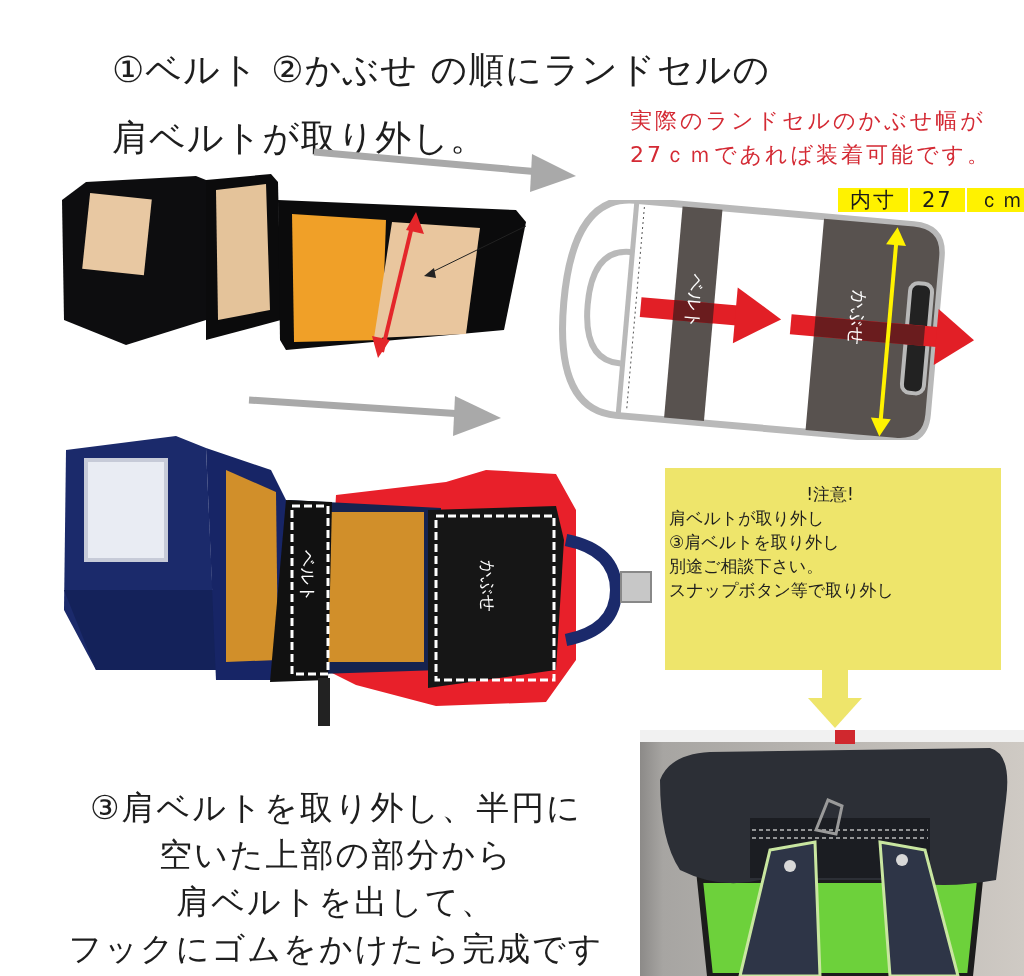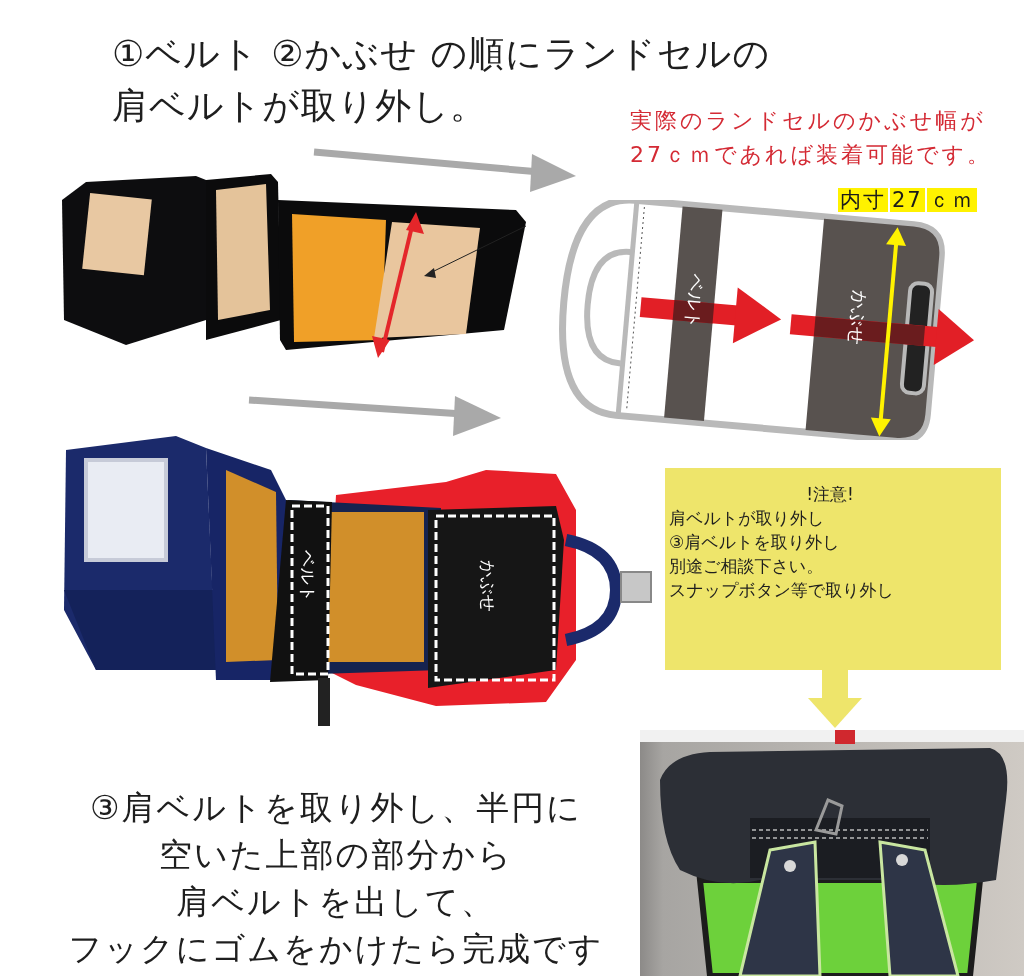--- a/index.html
+++ b/index.html
@@ -15,7 +15,7 @@
       font-size: 36px; line-height: 52px; letter-spacing: 1px; color: #1e1e1e;
       font-weight: normal;
     }
-    .title1 .line { display: block; white-space: nowrap; }
+    .title1 .line { display: block; white-space: nowrap; margin-top: 16px; }
 
     .red-note {
       left: 582px; top: 104px; width: 440px;

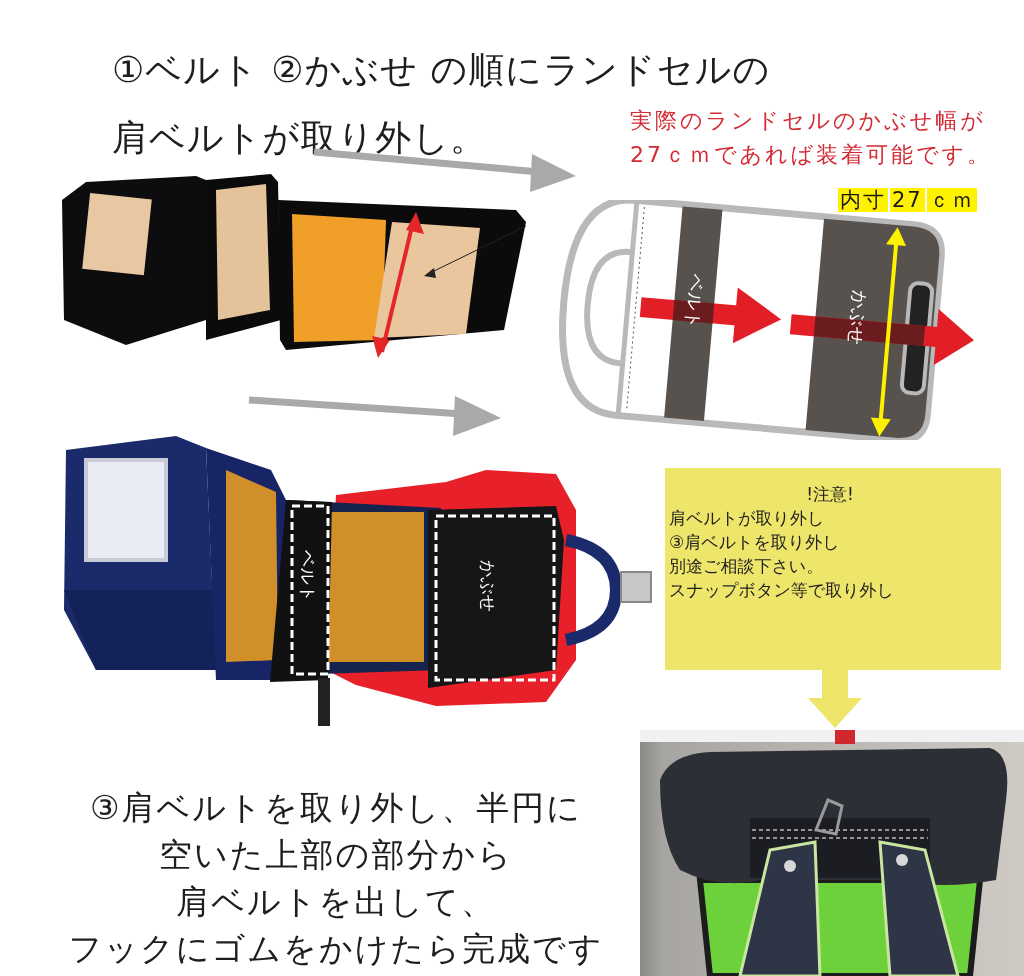--- a/index.html
+++ b/index.html
@@ -28,7 +28,7 @@
       left: 838px; top: 186px; font-size: 21px; line-height: 28px; letter-spacing: 2px;
       white-space: nowrap;
     }
-    .inner-dim span { background: #fff200; padding: 0 2px; margin-right: 2px; }
+    .inner-dim span { background: #fff200; padding: 0 12px; margin-right: 2px; }
 
     
     .photo-top {

